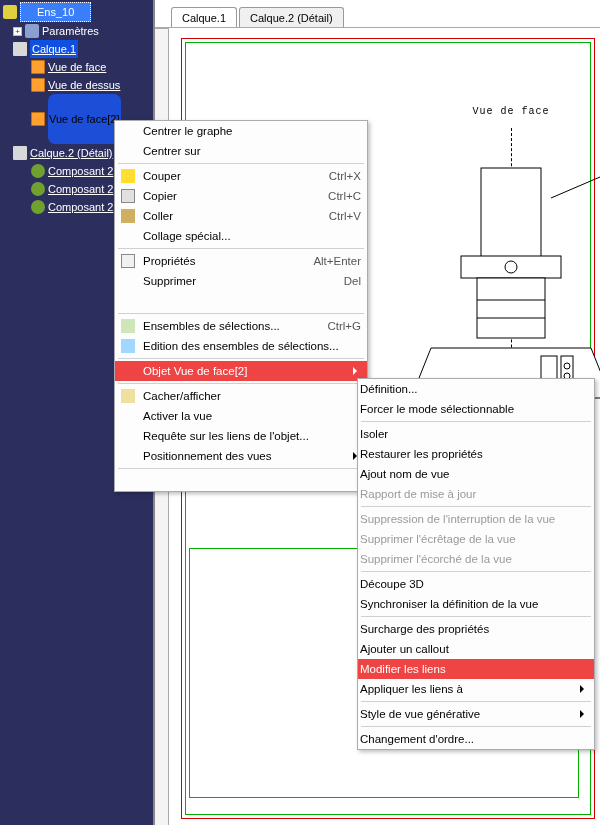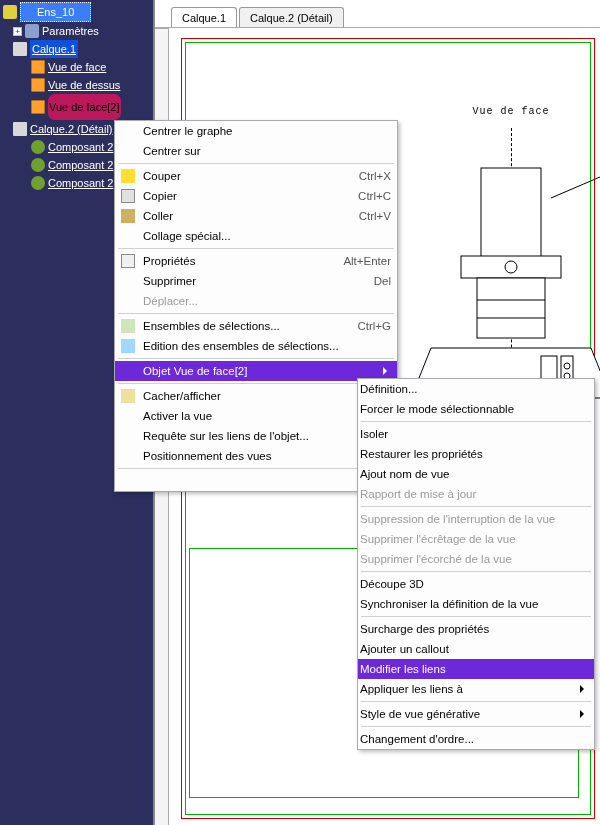--- a/index.html
+++ b/index.html
@@ -47,7 +47,7 @@
   .in2 { margin-left:28px; }
   .sel-root { background:#3a7ef9; color:#fff; padding:0 16px; border:1px dotted #fff; }
   .sel-blue { background:#1050e0; color:#fff; padding:0 2px; text-decoration: underline;}
-  .sel-orange { background:#be185d; color:#000; padding:4px 1px;border-radius:7px; }
+  .sel-orange { background:#1d4ed8; color:#000; padding:16px 1px;border-radius:7px; }
   .und { text-decoration: underline; }
 
   

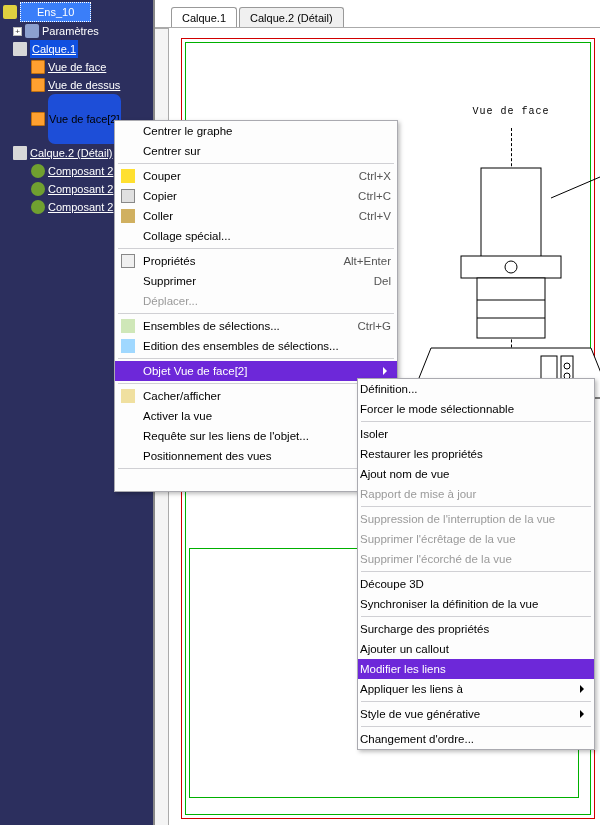--- a/index.html
+++ b/index.html
@@ -86,7 +86,7 @@
     font-size:11.5px;
     color:#000;
   }
-  .menu1 { left:114px; top:120px; width:284px; }
+  .menu1 { left:114px; top:120px; width:254px; }
   .menu2 { left:357px; top:378px; width:238px; }
 
   .menu .sep { height:1px; background:#d0d0d4; margin:2px 3px; }

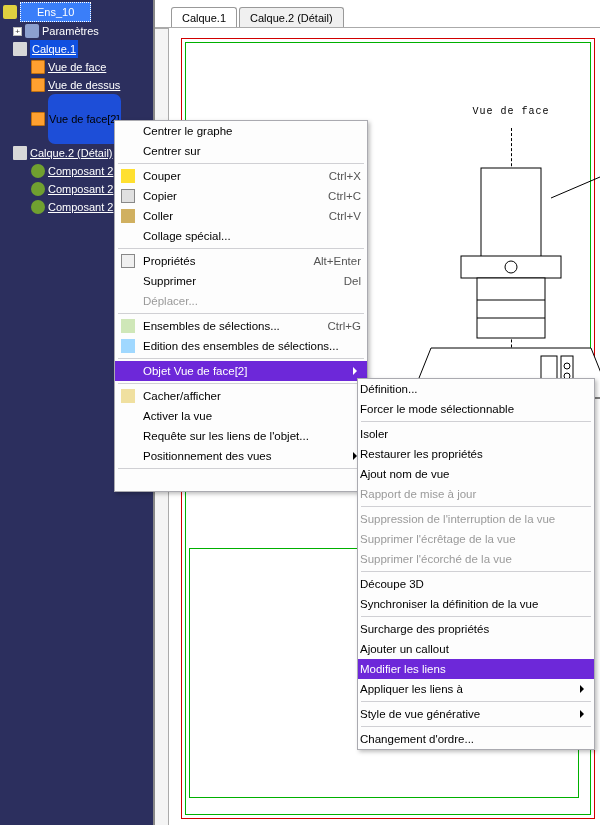--- a/index.html
+++ b/index.html
@@ -245,7 +245,6 @@
     </div>
   <div class="it dis">
       <span class="mi"></span>
-      <span class="lbl">Déplacer...</span>
     </div>
   <div class="sep"></div>
   <div class="it">

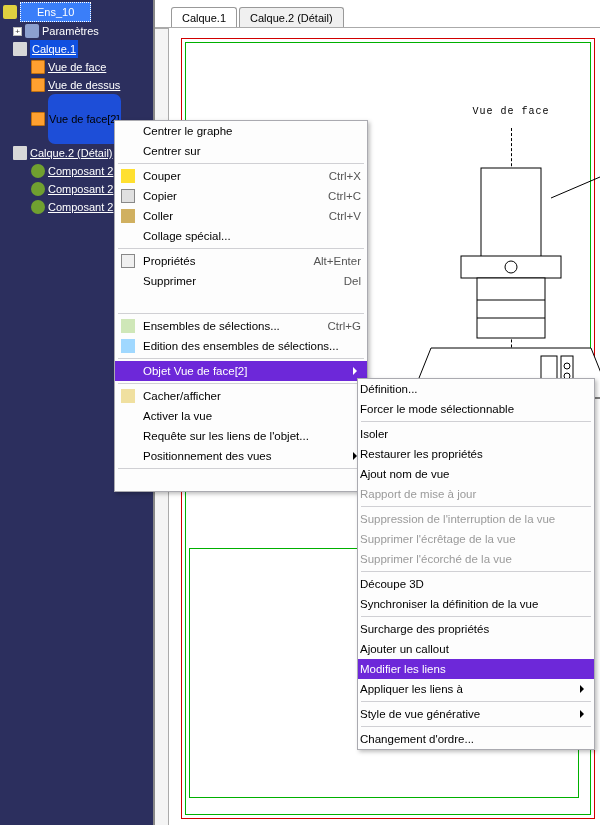--- a/index.html
+++ b/index.html
@@ -96,7 +96,7 @@
     height:20px;
     position:relative;
   }
-  .menu .it.hl { background:#6d28d9; color:#fff; }
+  .menu .it.hl { background:#ef4444; color:#fff; }
   .menu .it.dis { color:#9a9a9a; }
   .menu .mi { width:22px; height:18px; display:flex;align-items:center;justify-content:center; flex:none; margin-right:4px;}
   .menu .lbl { flex:1; white-space:nowrap; overflow:hidden; text-overflow:ellipsis; }

